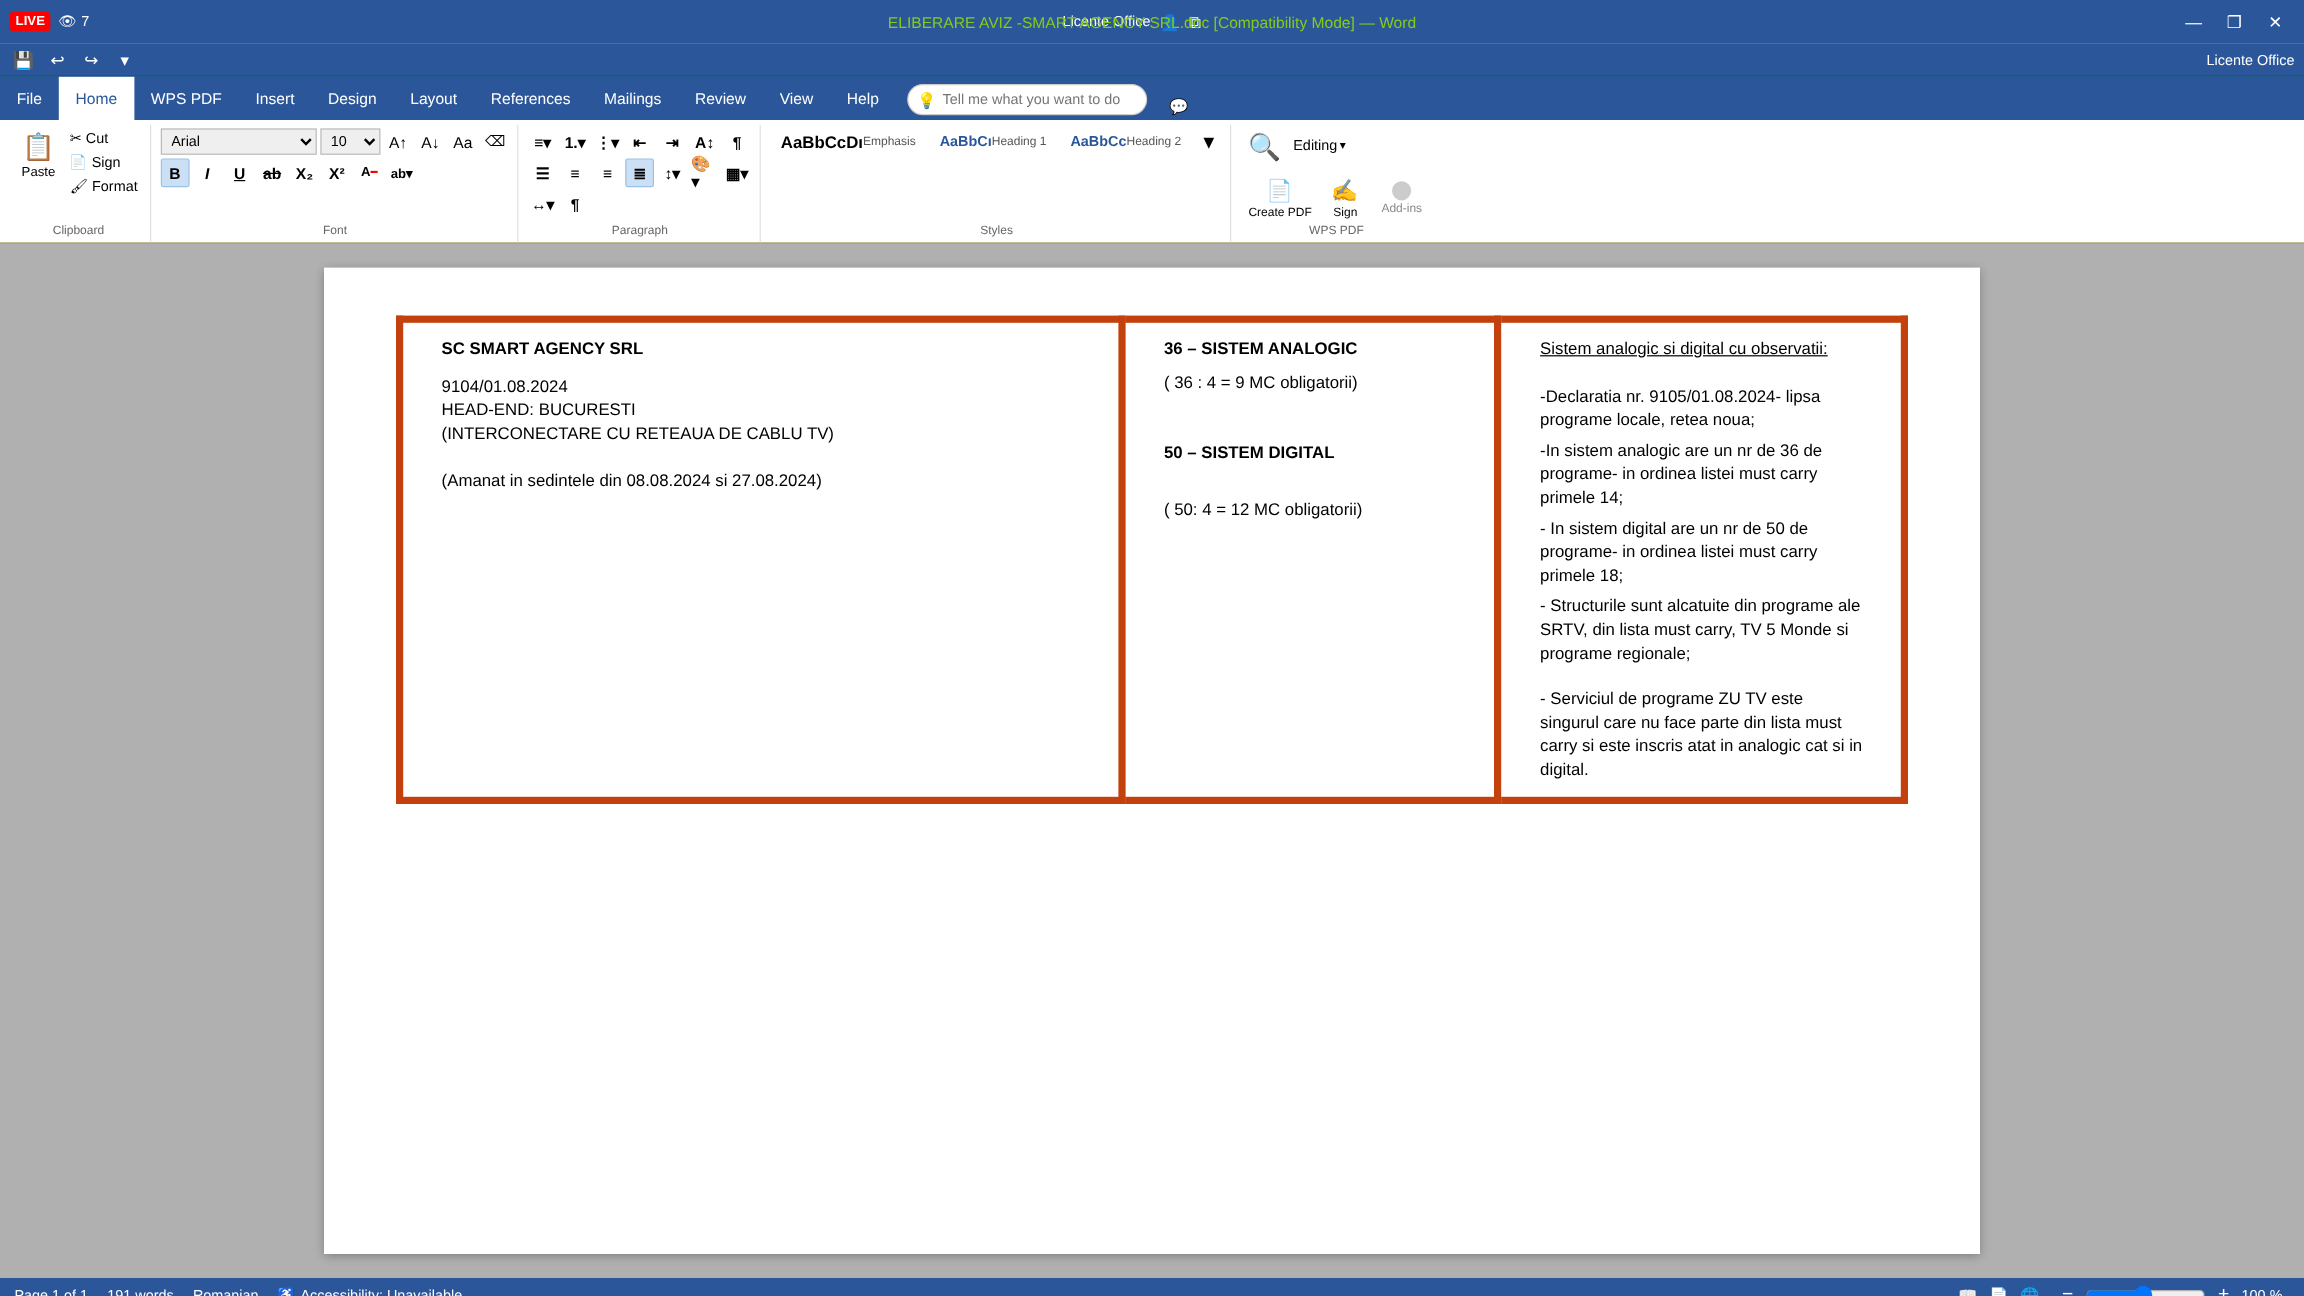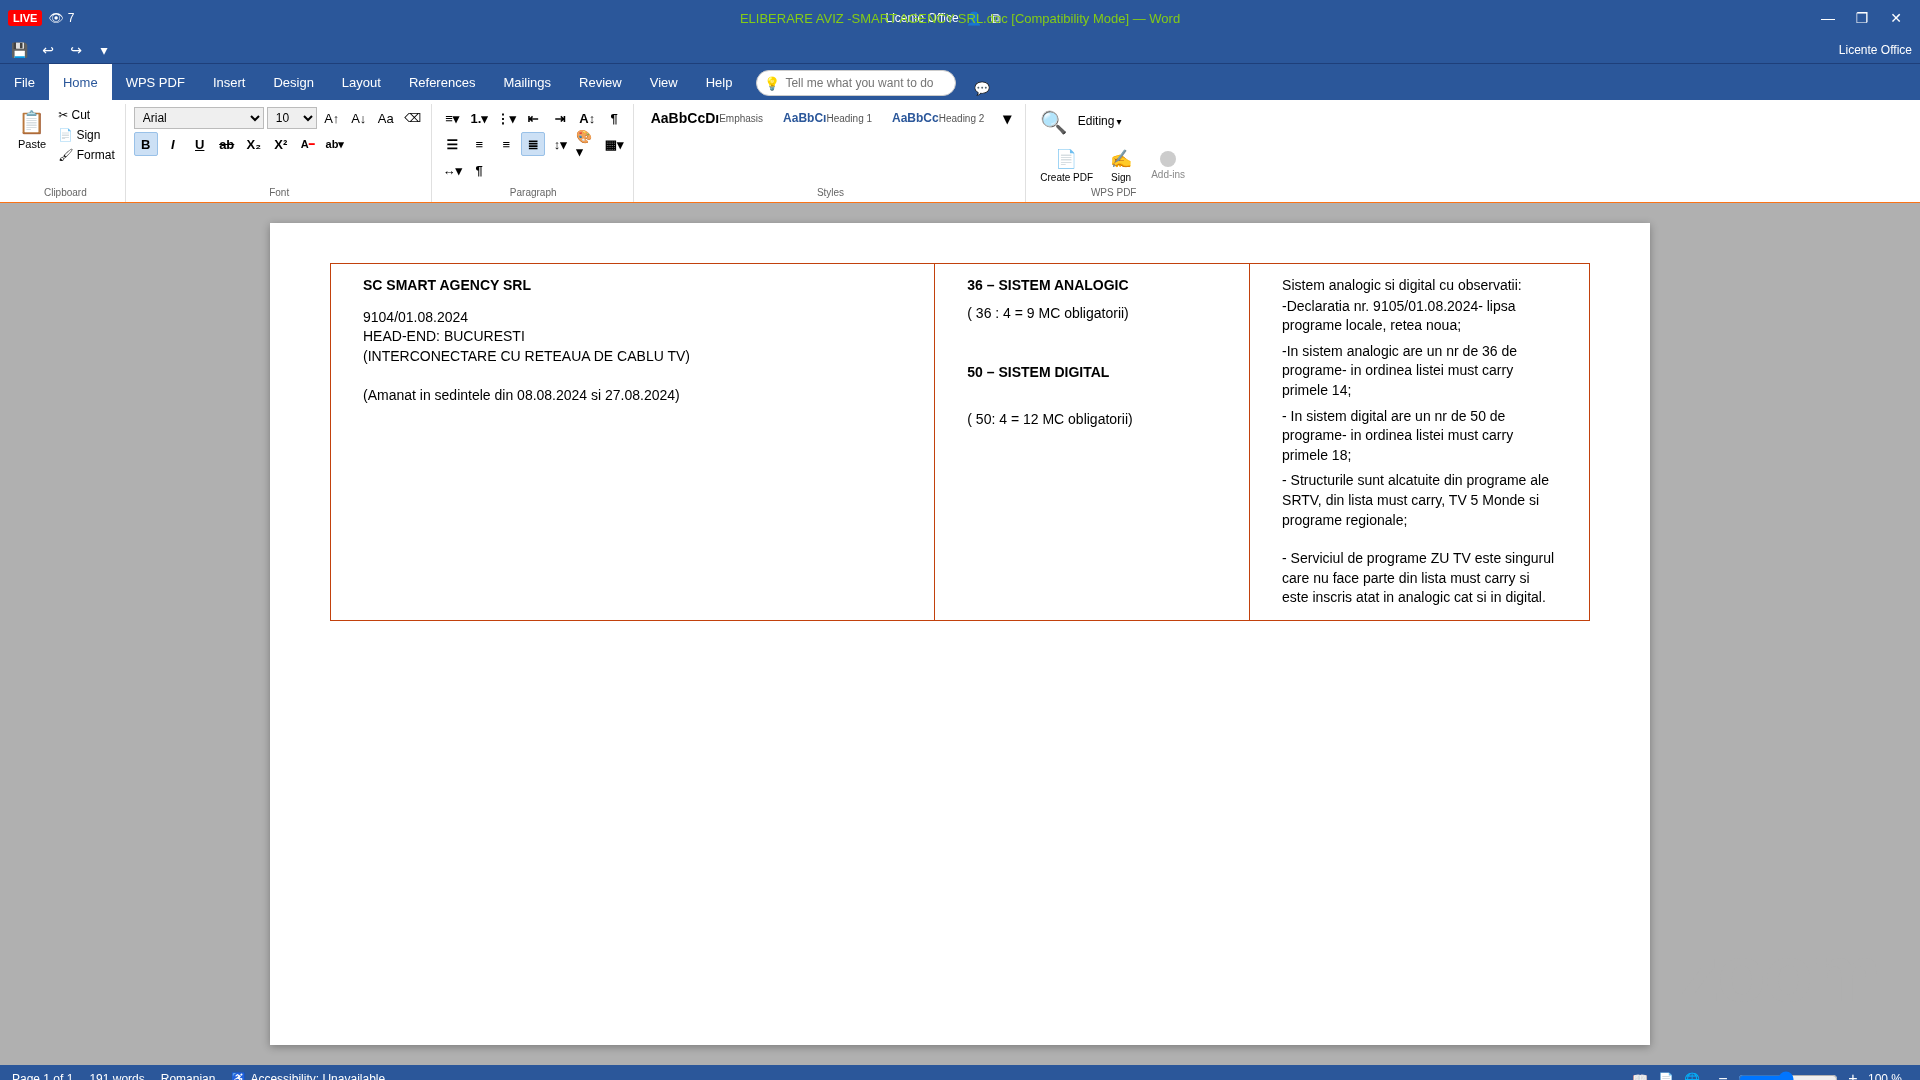--- a/index.html
+++ b/index.html
@@ -257,7 +257,7 @@
       margin-top: 0;
     }
     .doc-table td {
-      border: 1px solid #c2410c;
+      border: 6px solid #c2410c;
       vertical-align: top;
       padding: 12px 32px;
     }

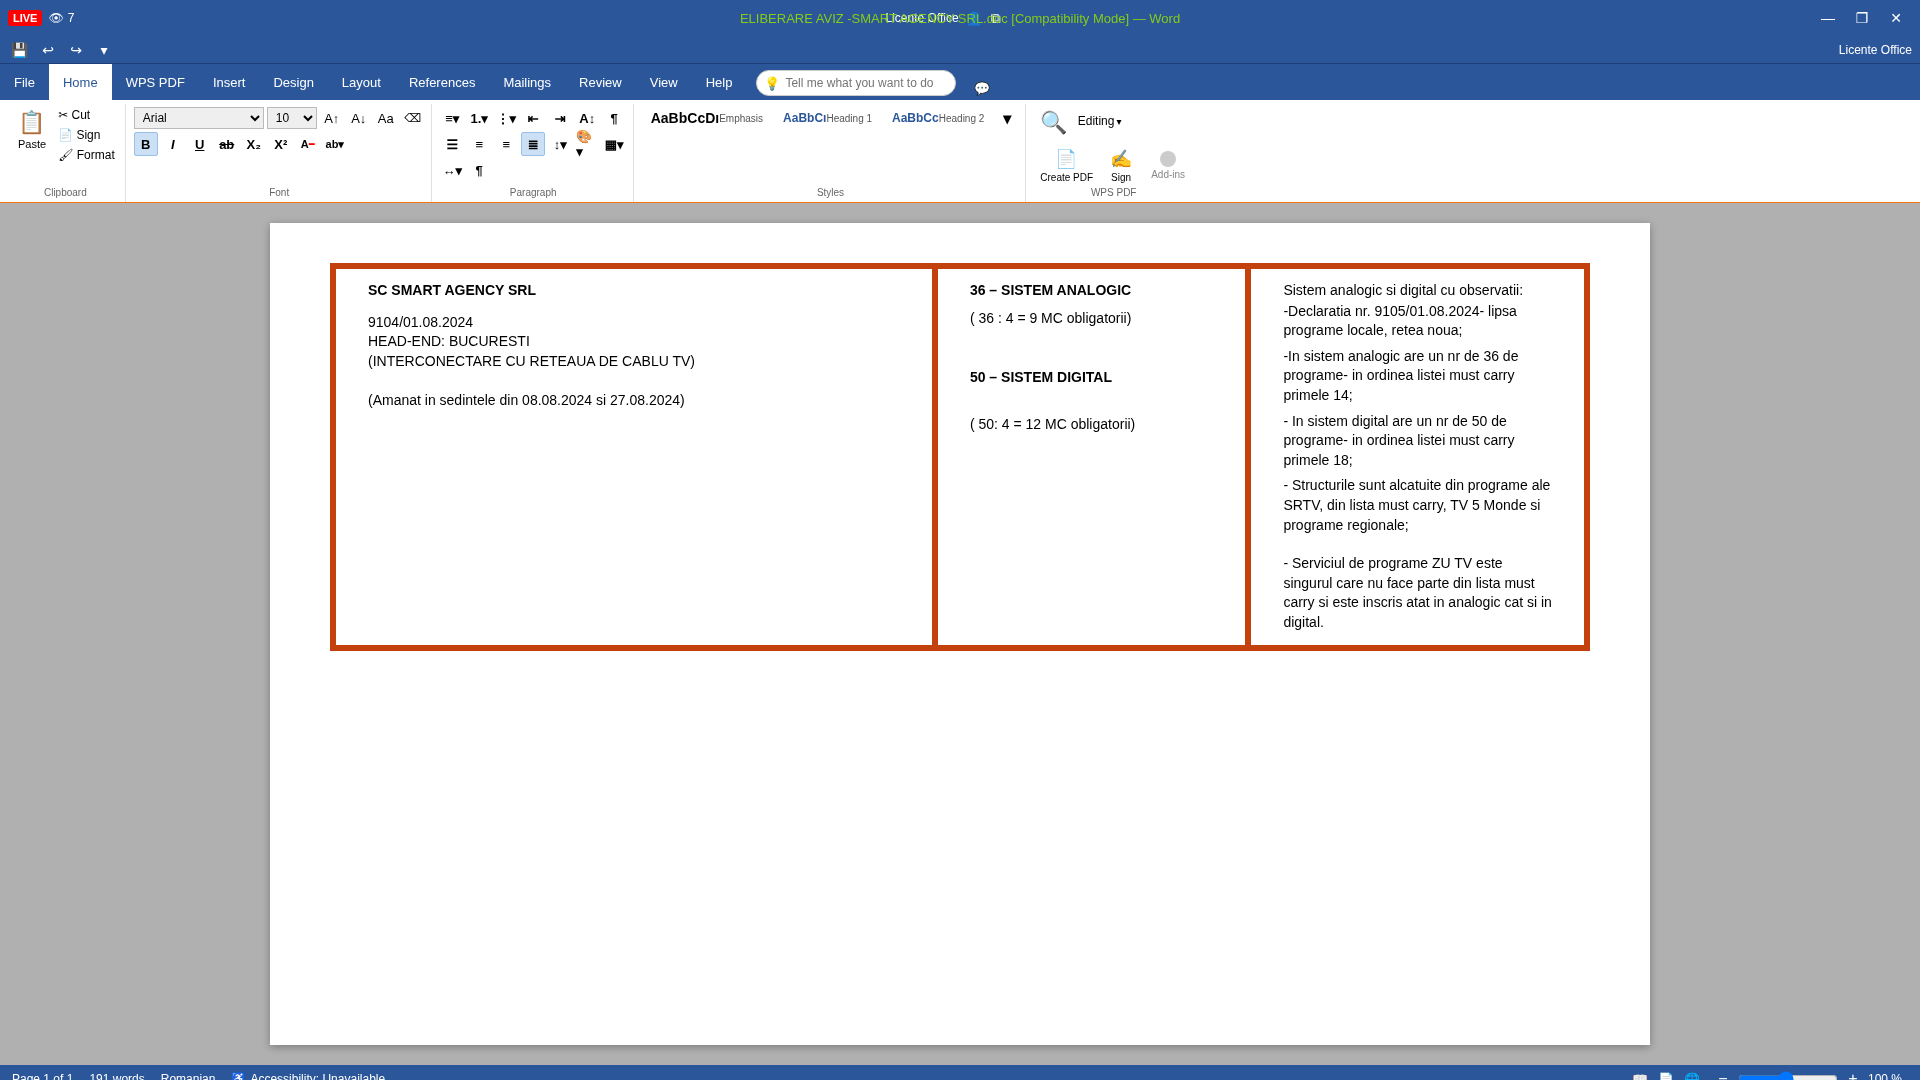--- a/index.html
+++ b/index.html
@@ -543,7 +543,7 @@
           <p>( 50: 4 = 12 MC obligatorii)</p>
         </td>
         <td class="col-right">
-          <p style="margin-bottom:1px;">Sistem analogic si digital cu observatii:</p>
+          <p style="margin-bottom:20px;text-decoration:underline;">Sistem analogic si digital cu observatii:</p>
           <p style="margin-bottom:6px;">-Declaratia nr. 9105/01.08.2024- lipsa programe locale, retea noua;</p>
           <p style="margin-bottom:6px;">-In sistem analogic are un nr de 36 de programe- in ordinea listei must carry primele 14;</p>
           <p style="margin-bottom:6px;">- In sistem digital are un nr de 50 de programe- in ordinea listei must carry primele 18;</p>

